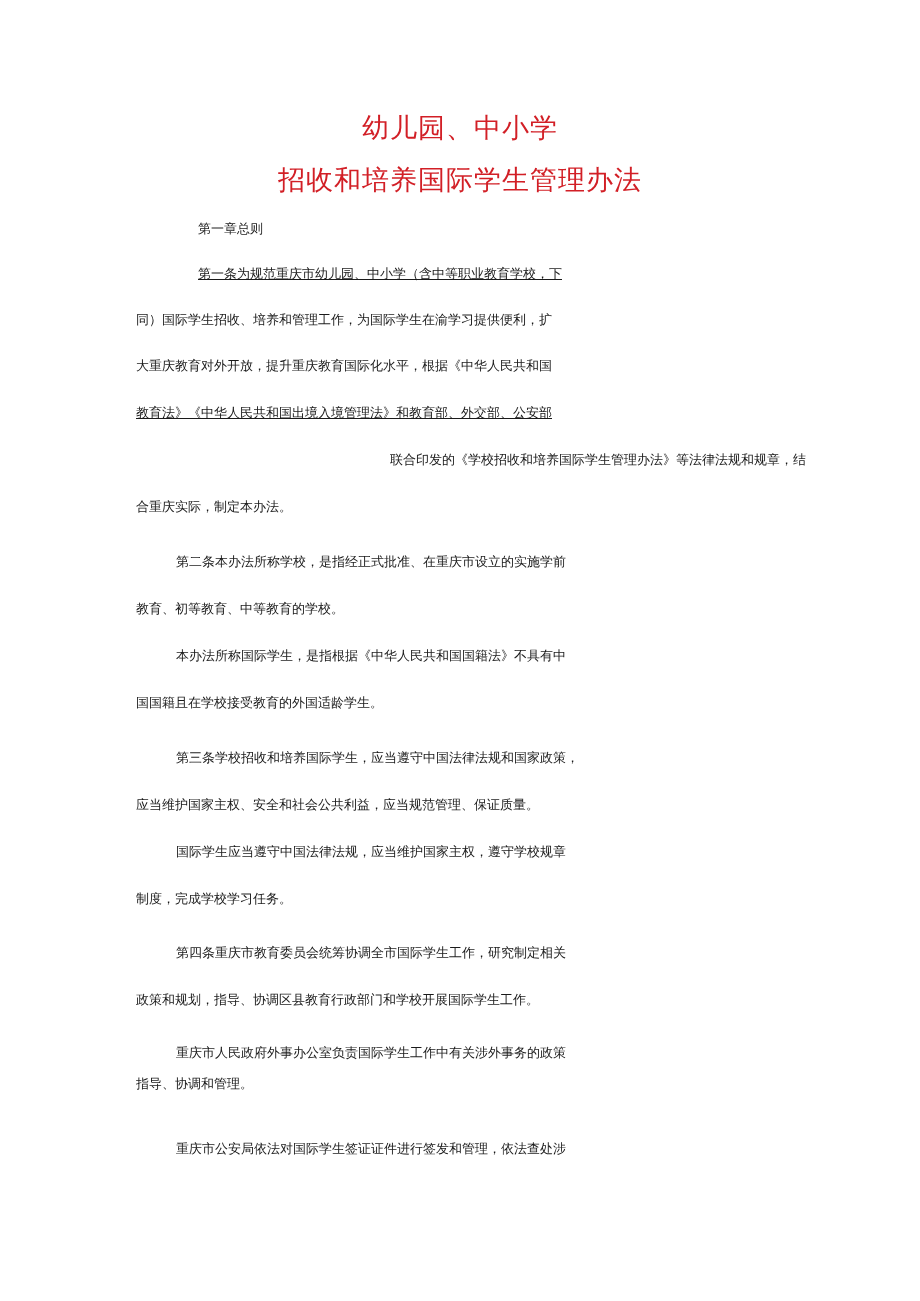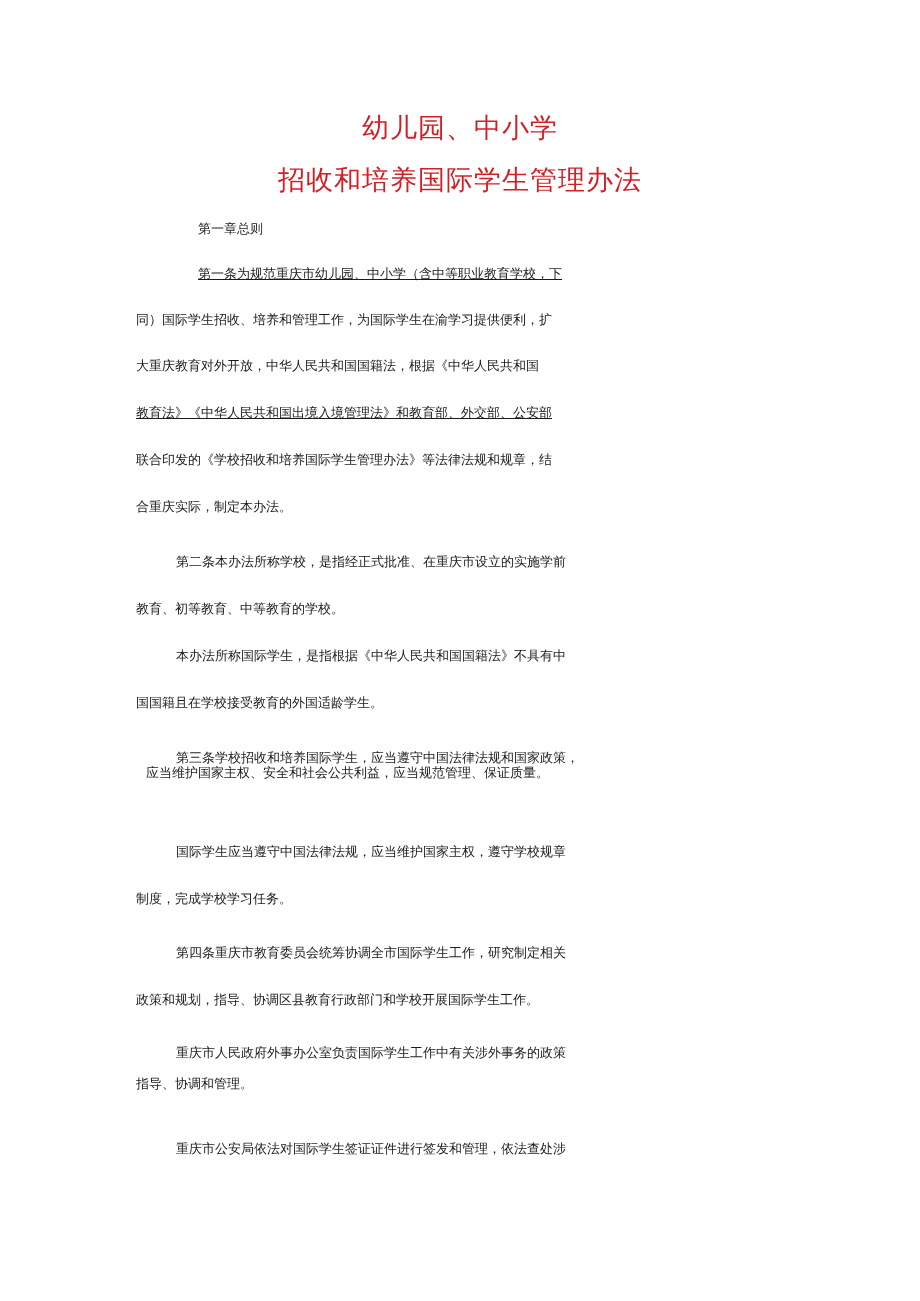--- a/index.html
+++ b/index.html
@@ -57,7 +57,7 @@
   <div id="body-lines">
       <p class="line" style="left: 198px; top: 261px; text-decoration: underline;">第一条为规范重庆市幼儿园、中小学（含中等职业教育学校，下</p>
       <p class="line" style="top: 307px;">同）国际学生招收、培养和管理工作，为国际学生在渝学习提供便利，扩</p>
-      <p class="line" style="top: 353px;">大重庆教育对外开放，中华人民共和国国籍法，根据《中华人民共和国</p>
+      <p class="line" style="top: 353px;">大重庆教育对外开放，提升重庆教育国际化水平，根据《中华人民共和国</p>
       <p class="line" style="top: 400px; text-decoration: underline;">教育法》《中华人民共和国出境入境管理法》和教育部、外交部、公安部</p>
       <p class="line" style="top: 447px;">联合印发的《学校招收和培养国际学生管理办法》等法律法规和规章，结</p>
       <p class="line" style="top: 494px;">合重庆实际，制定本办法。</p>

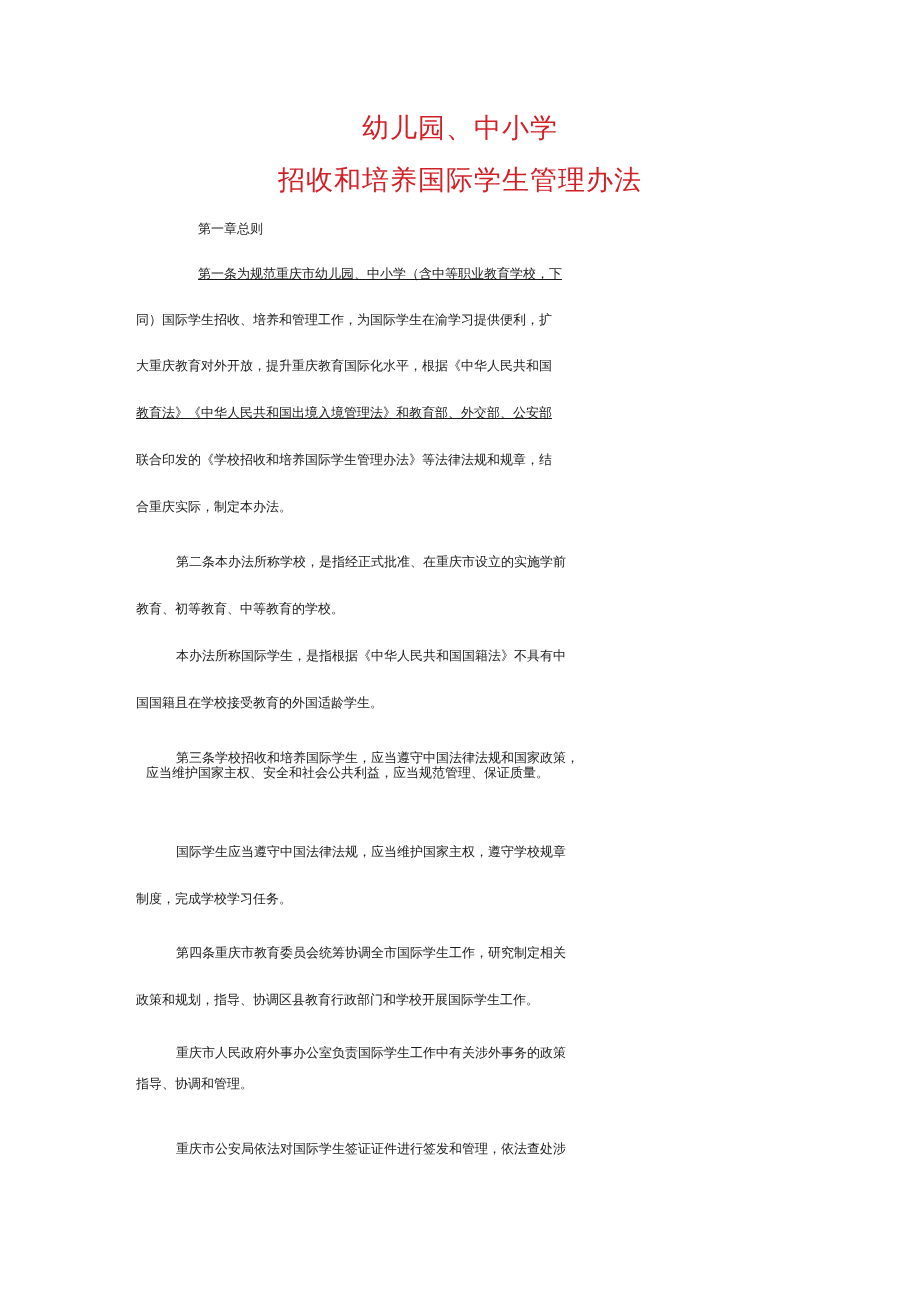--- a/index.html
+++ b/index.html
@@ -59,7 +59,7 @@
       <p class="line" style="top: 307px;">同）国际学生招收、培养和管理工作，为国际学生在渝学习提供便利，扩</p>
       <p class="line" style="top: 353px;">大重庆教育对外开放，提升重庆教育国际化水平，根据《中华人民共和国</p>
       <p class="line" style="top: 400px; text-decoration: underline;">教育法》《中华人民共和国出境入境管理法》和教育部、外交部、公安部</p>
-      <p class="line" style="top: 447px;">联合印发的《学校招收和培养国际学生管理办法》等法律法规和规章，结</p>
+      <p class="line" style="top: 447px; text-align: right;">联合印发的《学校招收和培养国际学生管理办法》等法律法规和规章，结</p>
       <p class="line" style="top: 494px;">合重庆实际，制定本办法。</p>
       <p class="line" style="left: 176px; top: 549px;">第二条本办法所称学校，是指经正式批准、在重庆市设立的实施学前</p>
       <p class="line" style="top: 596px;">教育、初等教育、中等教育的学校。</p>

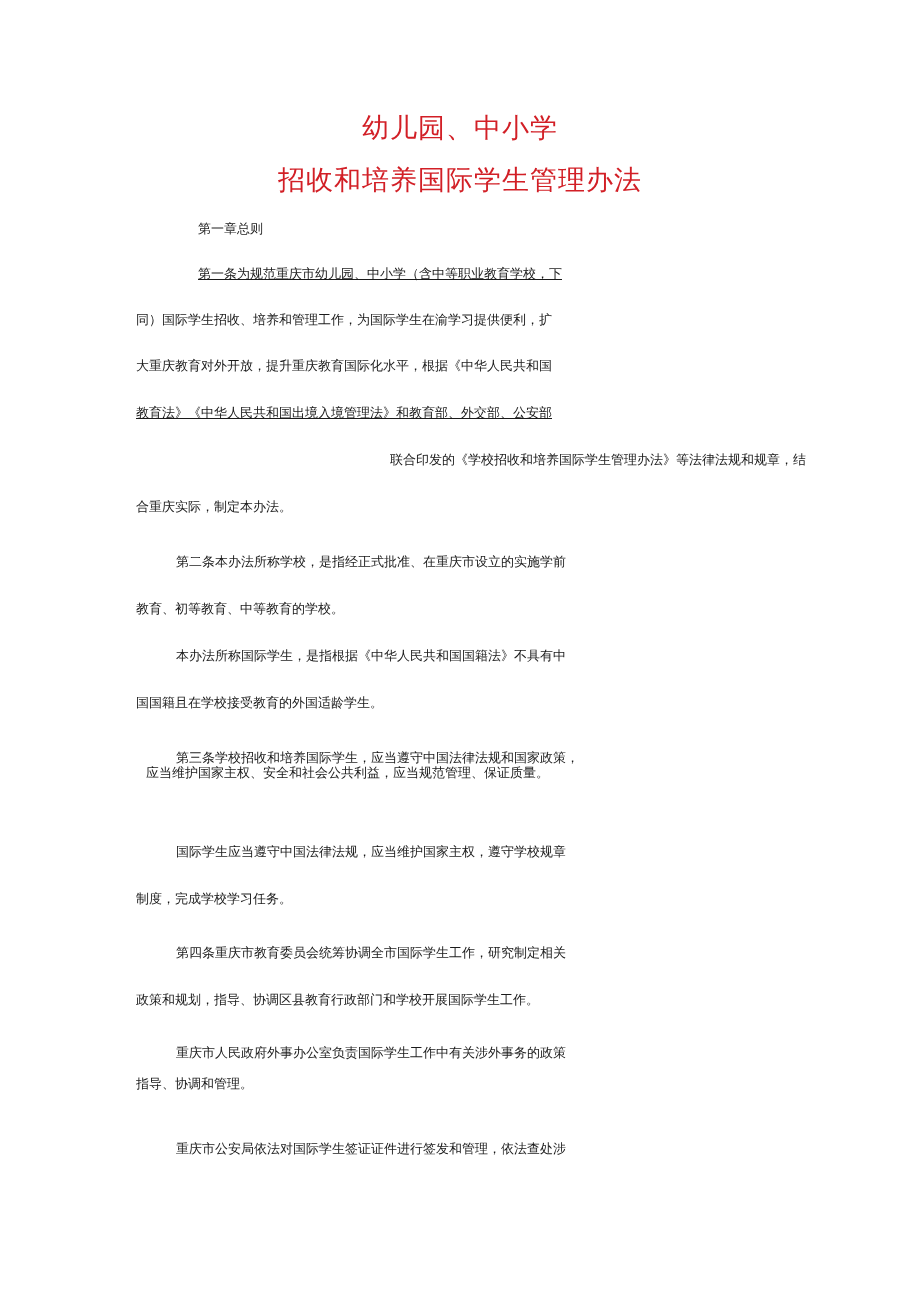--- a/index.html
+++ b/index.html
@@ -66,7 +66,7 @@
       <p class="line" style="left: 176px; top: 643px;">本办法所称国际学生，是指根据《中华人民共和国国籍法》不具有中</p>
       <p class="line" style="top: 690px;">国国籍且在学校接受教育的外国适龄学生。</p>
       <p class="line" style="left: 176px; top: 745px;">第三条学校招收和培养国际学生，应当遵守中国法律法规和国家政策，</p>
-      <p class="line" style="top: 760px; margin-left: 10px;">应当维护国家主权、安全和社会公共利益，应当规范管理、保证质量。</p>
+      <p class="line" style="top: 792px;">应当维护国家主权、安全和社会公共利益，应当规范管理、保证质量。</p>
       <p class="line" style="left: 176px; top: 839px;">国际学生应当遵守中国法律法规，应当维护国家主权，遵守学校规章</p>
       <p class="line" style="top: 886px;">制度，完成学校学习任务。</p>
       <p class="line" style="left: 176px; top: 940px;">第四条重庆市教育委员会统筹协调全市国际学生工作，研究制定相关</p>

